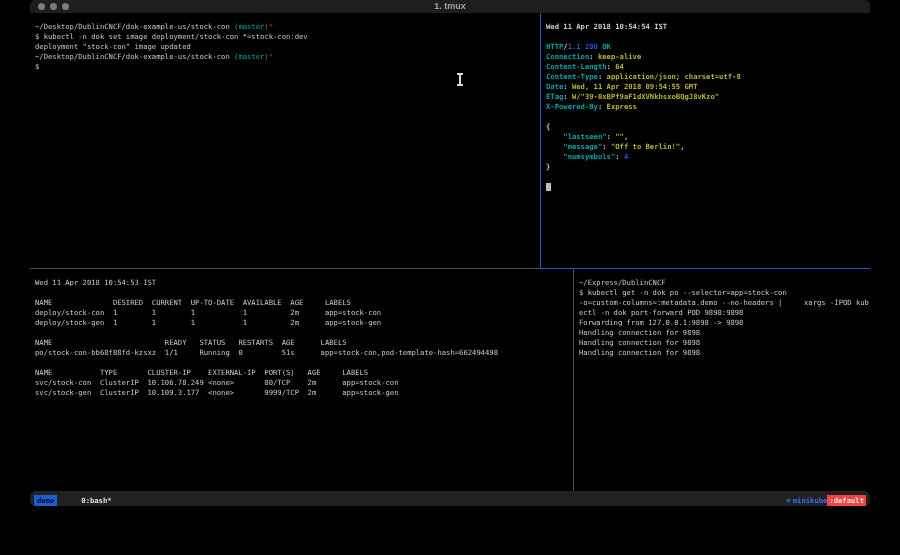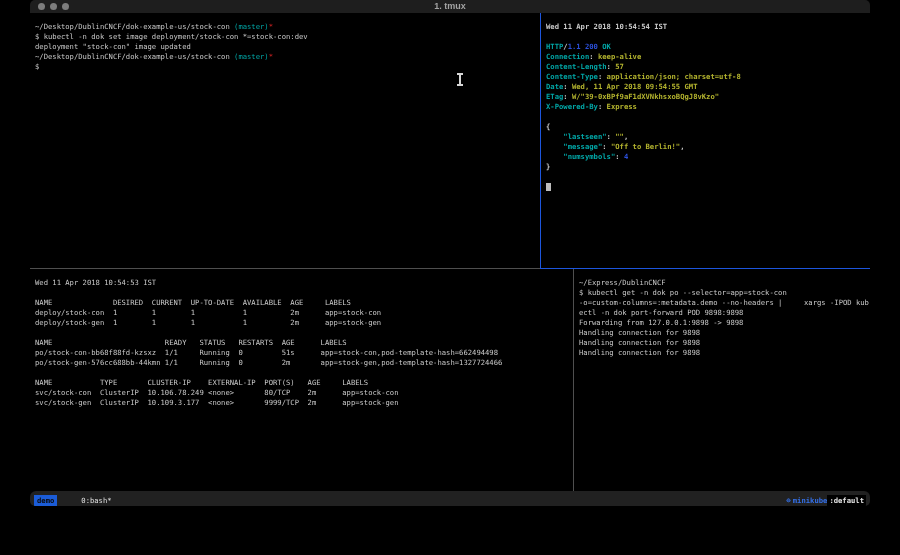--- a/index.html
+++ b/index.html
@@ -68,7 +68,7 @@
         <div class="tline"></div>
         <div class="tline"><span class="c-cyan">HTTP</span><span class="c-fg">/</span><span class="c-blue">1.1 200</span><span class="c-fg"> </span><span class="c-cyan">OK</span></div>
         <div class="tline"><span class="c-cyan">Connection</span><span class="c-fg">: </span><span class="c-yellow">keep-alive</span></div>
-        <div class="tline"><span class="c-cyan">Content-Length</span><span class="c-fg">: </span><span class="c-yellow">57</span></div>
+        <div class="tline"><span class="c-cyan">Content-Length</span><span class="c-fg">: </span><span class="c-yellow">64</span></div>
         <div class="tline"><span class="c-cyan">Content-Type</span><span class="c-fg">: </span><span class="c-yellow">application/json; charset=utf-8</span></div>
         <div class="tline"><span class="c-cyan">Date</span><span class="c-fg">: </span><span class="c-yellow">Wed, 11 Apr 2018 09:54:55 GMT</span></div>
         <div class="tline"><span class="c-cyan">ETag</span><span class="c-fg">: </span><span class="c-yellow">W/"39-0xBPf9aF1dXVNkhsxoBQgJ8vKzo"</span></div>

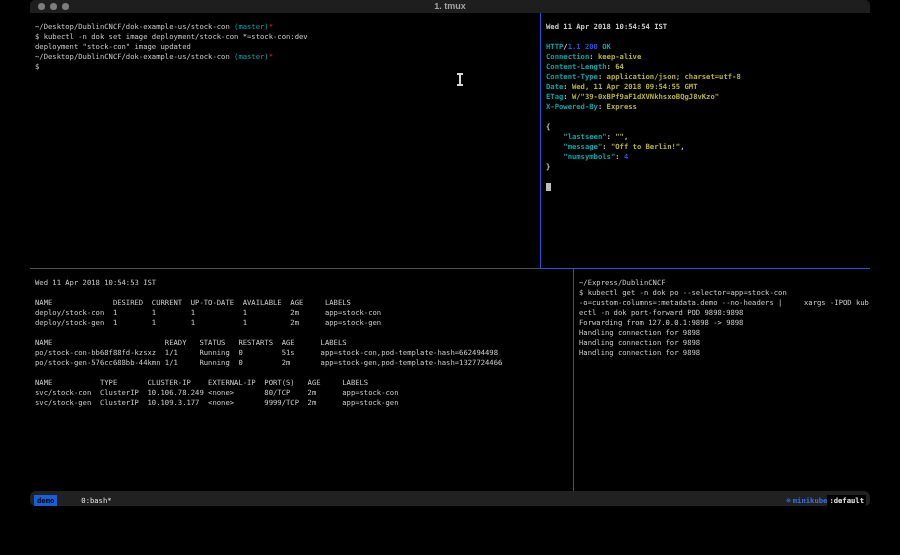--- a/index.html
+++ b/index.html
@@ -91,7 +91,6 @@
         <div class="tline"></div>
         <div class="tline"><span class="c-fg">NAME                          READY   STATUS   RESTARTS  AGE      LABELS</span></div>
         <div class="tline"><span class="c-fg">po/stock-con-bb68f88fd-kzsxz  1/1     Running  0         51s      app=stock-con,pod-template-hash=662494498</span></div>
-        <div class="tline"><span class="c-fg">po/stock-gen-576cc688bb-44kmn 1/1     Running  0         2m       app=stock-gen,pod-template-hash=1327724466</span></div>
         <div class="tline"></div>
         <div class="tline"><span class="c-fg">NAME           TYPE       CLUSTER-IP    EXTERNAL-IP  PORT(S)   AGE     LABELS</span></div>
         <div class="tline"><span class="c-fg">svc/stock-con  ClusterIP  10.106.78.249 &lt;none&gt;       80/TCP    2m      app=stock-con</span></div>

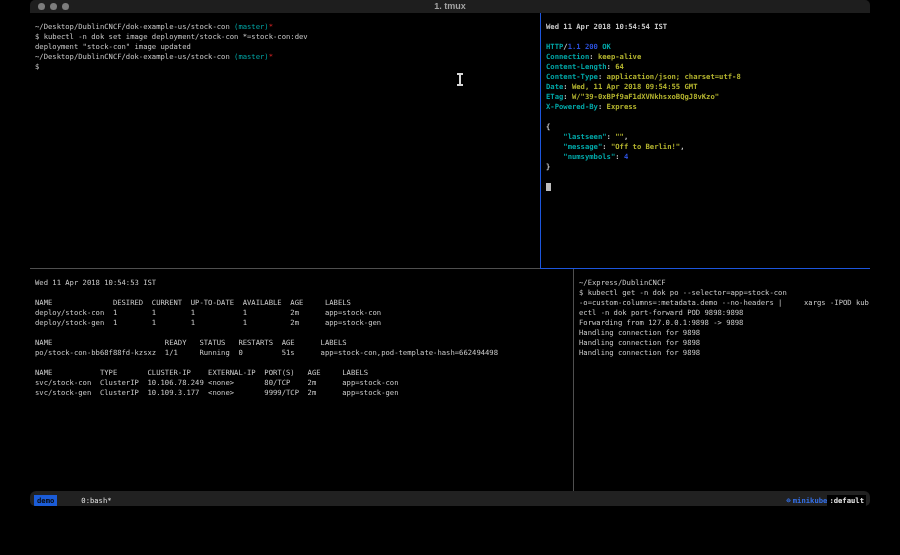--- a/index.html
+++ b/index.html
@@ -33,7 +33,7 @@
                display:flex; align-items:center; font-size:7.2px;border-radius:6px; }
   .status-left { display:flex; align-items:center; margin-left:4px; gap:4px; }
   .session-chip { background:#1b5cd7; color:#0a0a0a; font-weight:bold; padding:1px 3px; }
-  .window-name { color:#e0e0e0; font-weight:normal;padding-left:20px; }
+  .window-name { color:#e0e0e0; font-weight:bold;padding-left:20px; }
   .status-right { margin-left:auto; margin-right:4px; display:flex; align-items:center; }
   .k8s-icon { color:#3470e8; font-weight:bold; margin-right:2px; font-size:7.5px; }
   .context-name { color:#3470e8; font-weight:bold; }

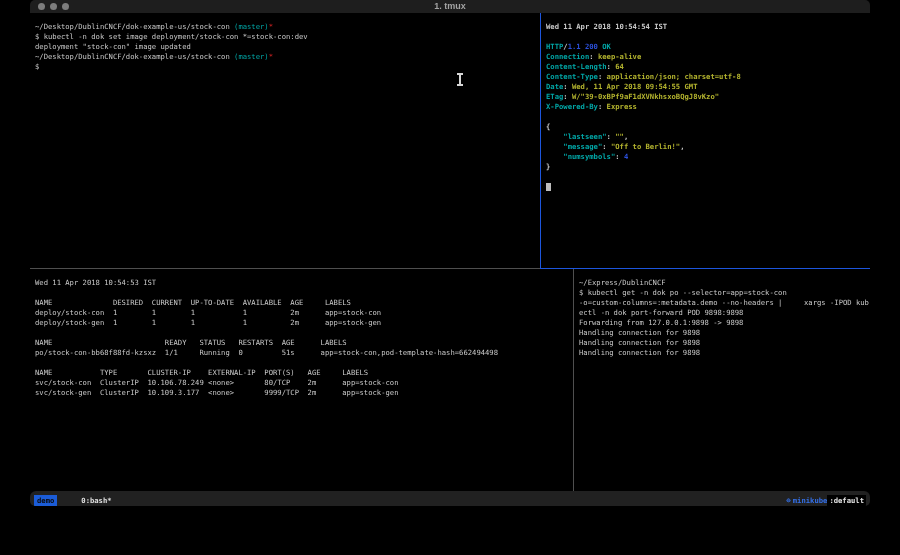--- a/index.html
+++ b/index.html
@@ -37,7 +37,7 @@
   .status-right { margin-left:auto; margin-right:4px; display:flex; align-items:center; }
   .k8s-icon { color:#3470e8; font-weight:bold; margin-right:2px; font-size:7.5px; }
   .context-name { color:#3470e8; font-weight:bold; }
-  .namespace-name { color:#e6e6e6; font-weight:bold; background:#000000; padding:1px 2px; }
+  .namespace-name { color:#e6e6e6; font-weight:bold; background:#ef4444; padding:1px 2px; }
   .ibeam { position:absolute; left:459px; top:74px; width:2px; height:11px; background:#d6d6d6; }
   .ibeam::before, .ibeam::after { content:""; position:absolute; left:-2px; width:6px; height:2px; background:#d6d6d6; }
   .ibeam::before { top:-1px; } .ibeam::after { bottom:-1px; }

